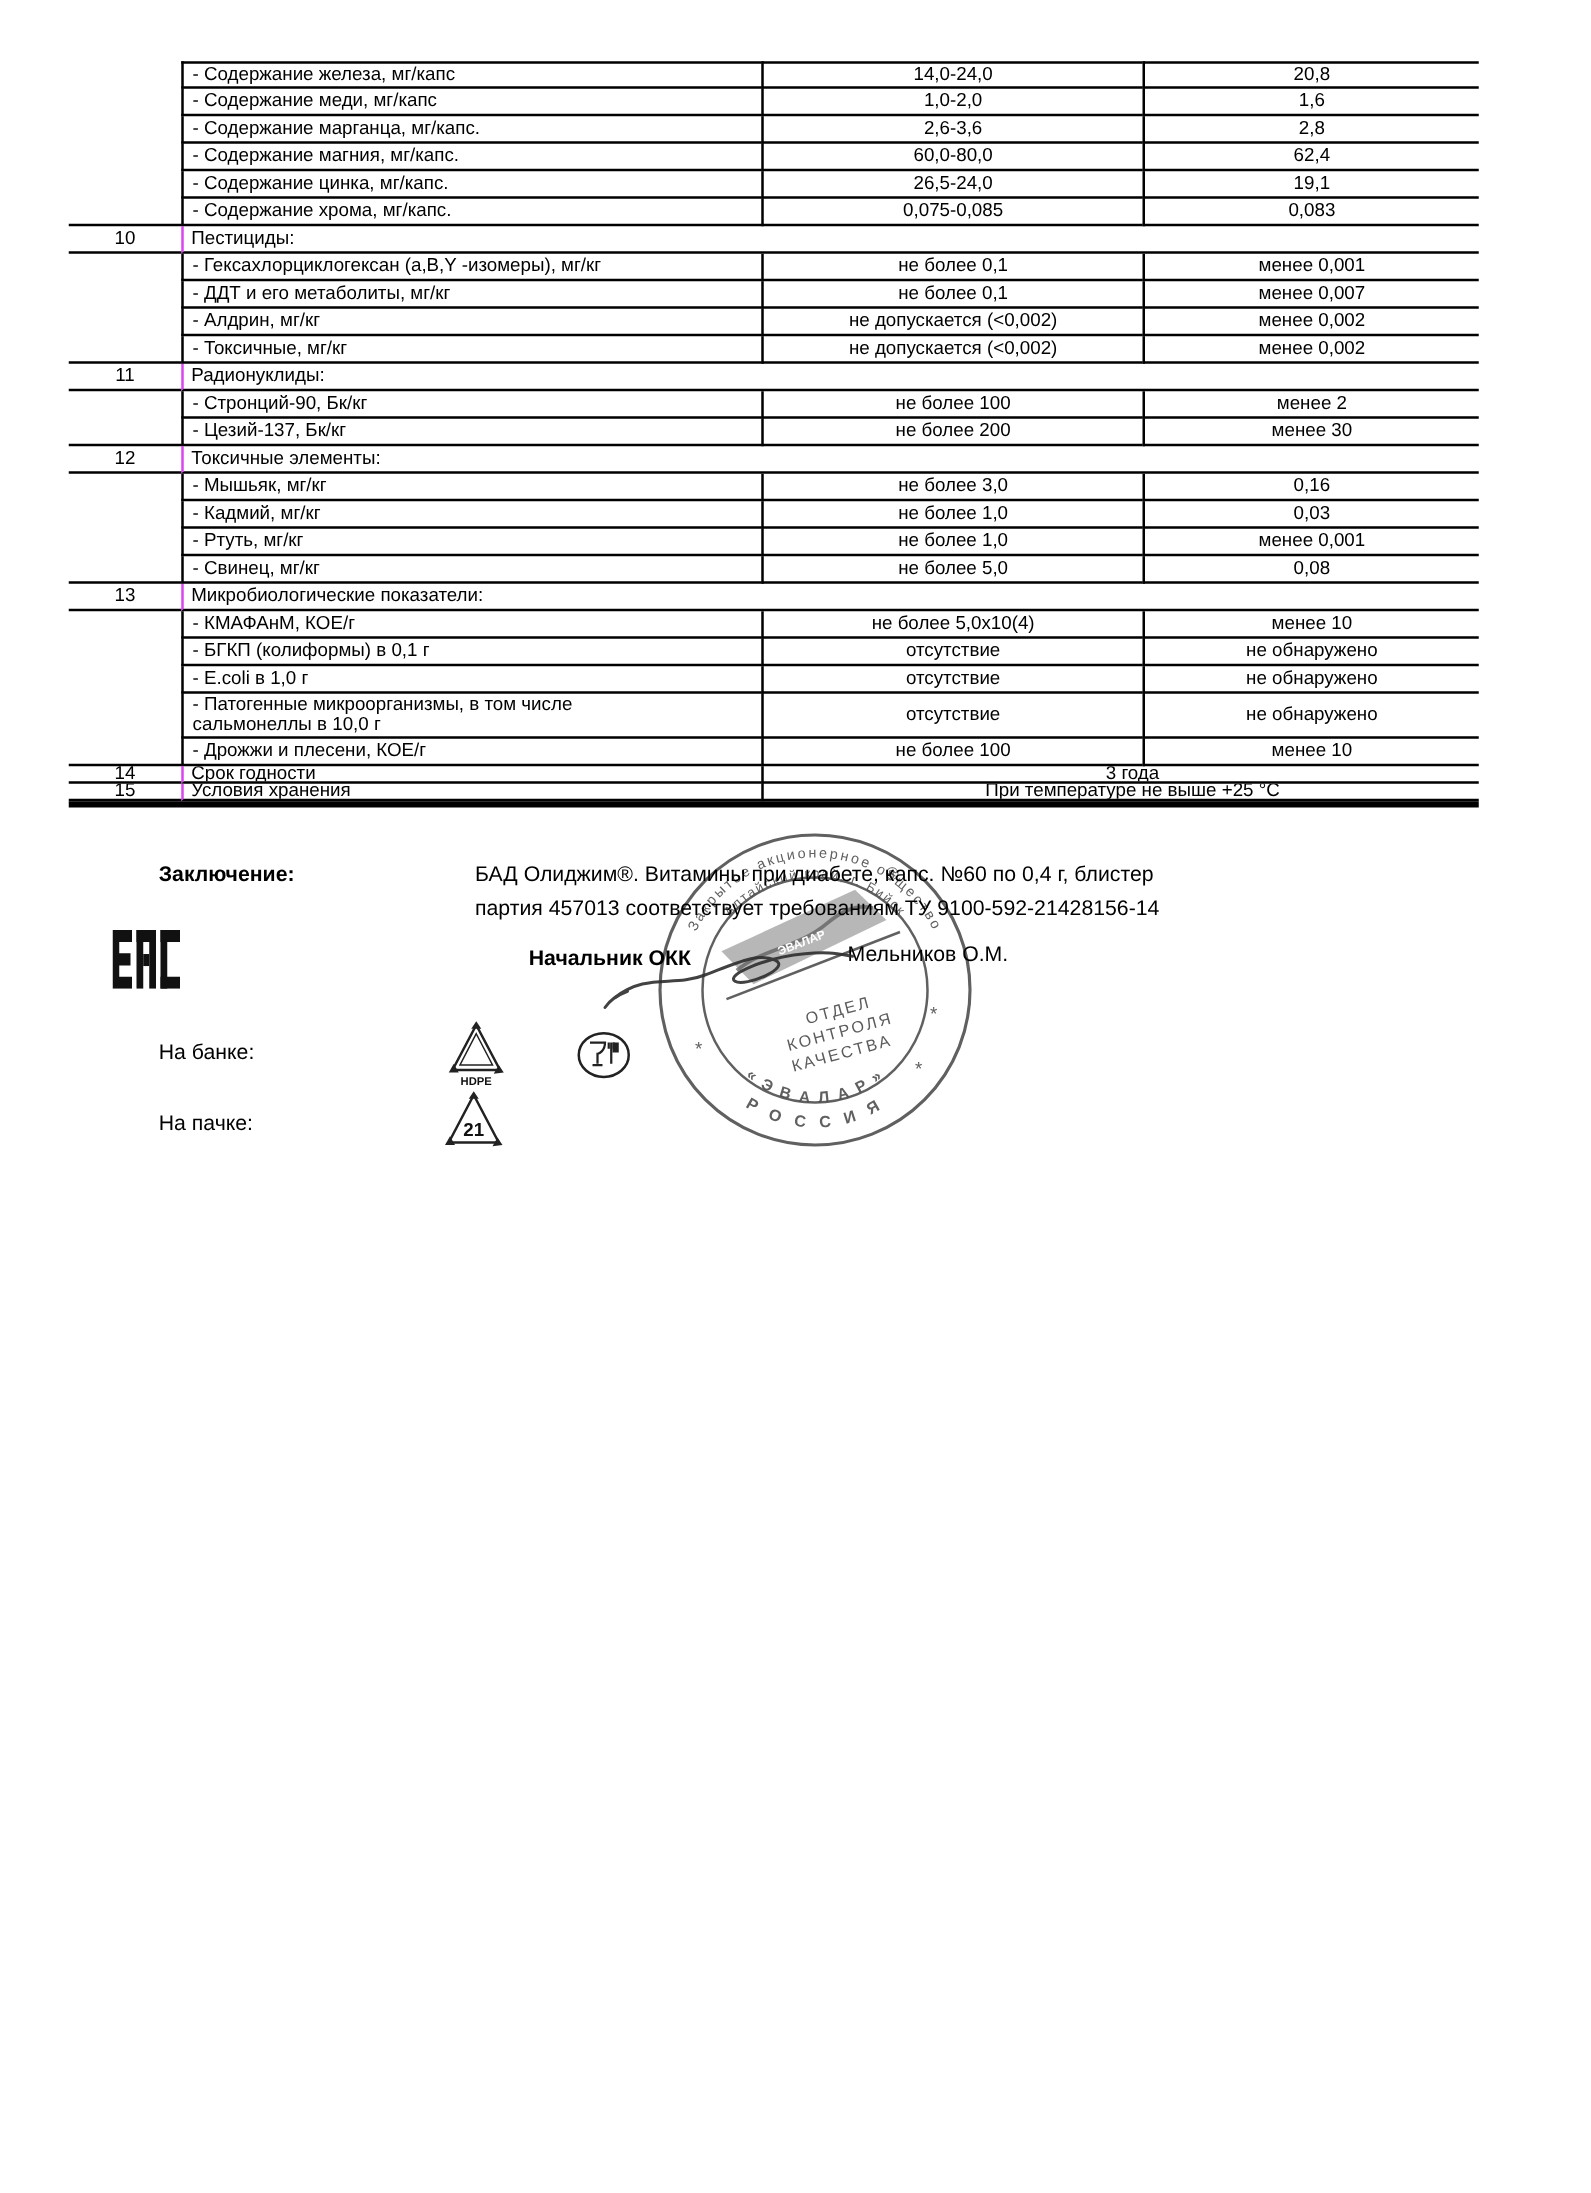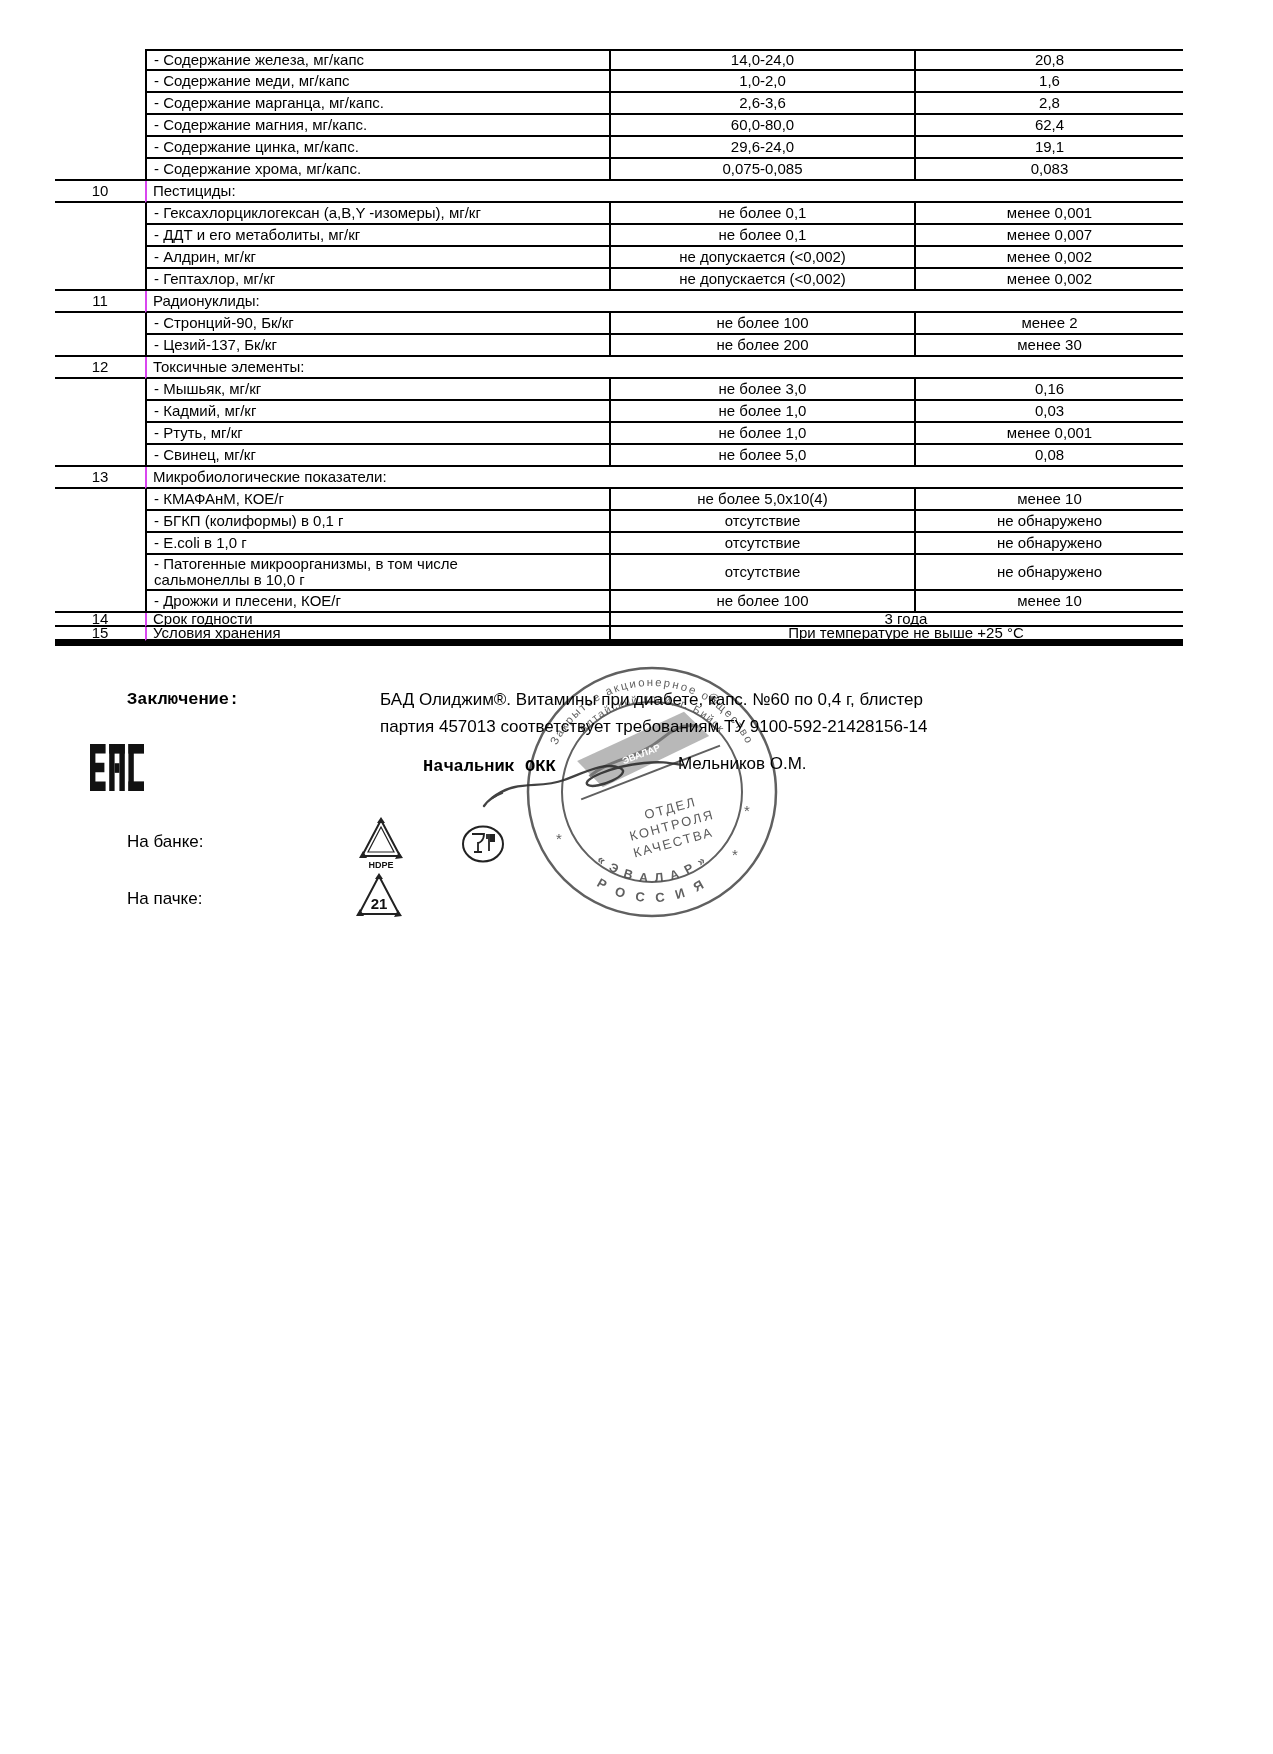--- a/index.html
+++ b/index.html
@@ -74,7 +74,7 @@
       <div class="row sub">
         <div class="cell c-num"></div>
         <div class="cell c-desc bb">- Содержание цинка, мг/капс.</div>
-        <div class="cell c-norm bb">29,6-24,0</div>
+        <div class="cell c-norm bb">26,5-24,0</div>
         <div class="cell c-val bb">19,1</div>
       </div>
       <div class="row sub">

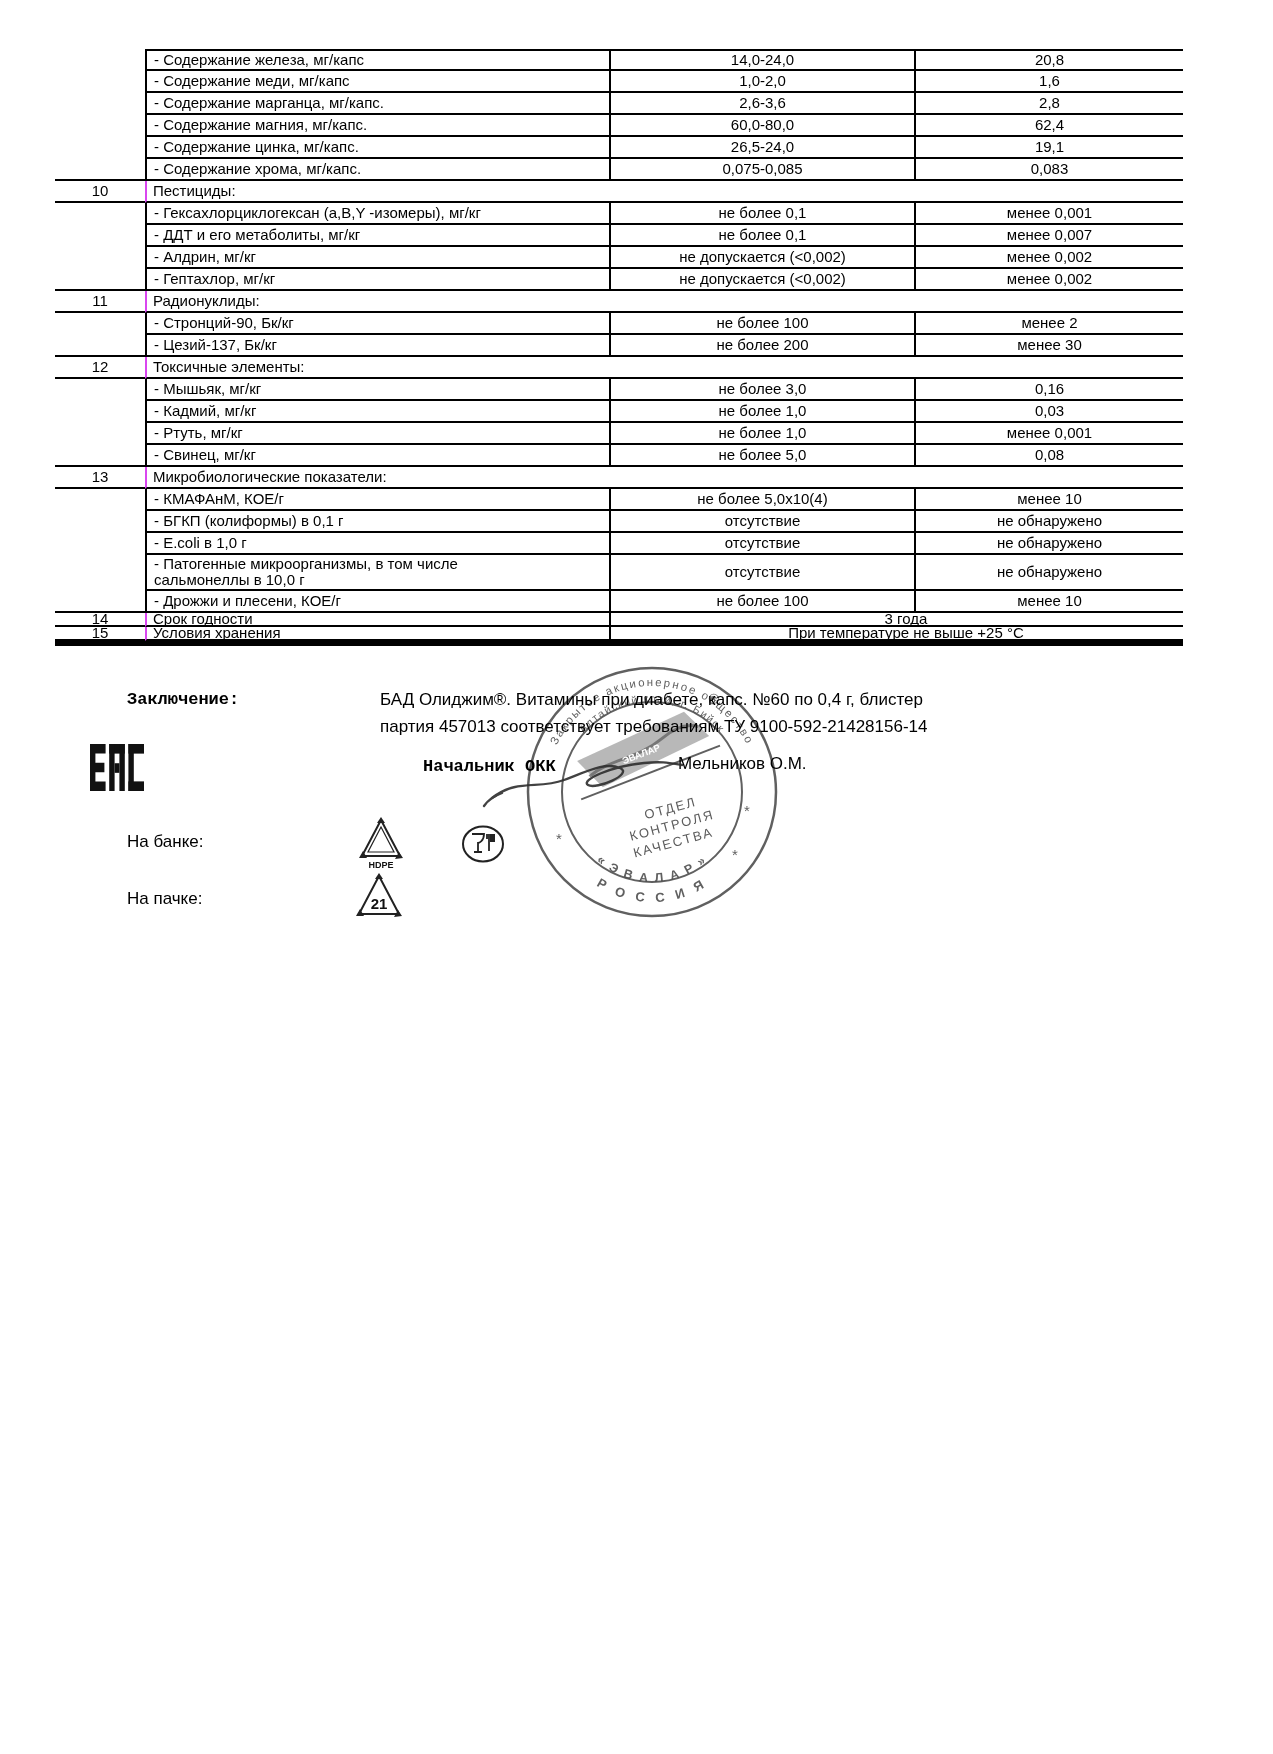--- a/index.html
+++ b/index.html
@@ -107,7 +107,7 @@
       </div>
       <div class="row sub">
         <div class="cell c-num bb"></div>
-        <div class="cell c-desc bb">- Гептахлор, мг/кг</div>
+        <div class="cell c-desc bb">- Токсичные, мг/кг</div>
         <div class="cell c-norm bb">не допускается (&lt;0,002)</div>
         <div class="cell c-val bb">менее 0,002</div>
       </div>

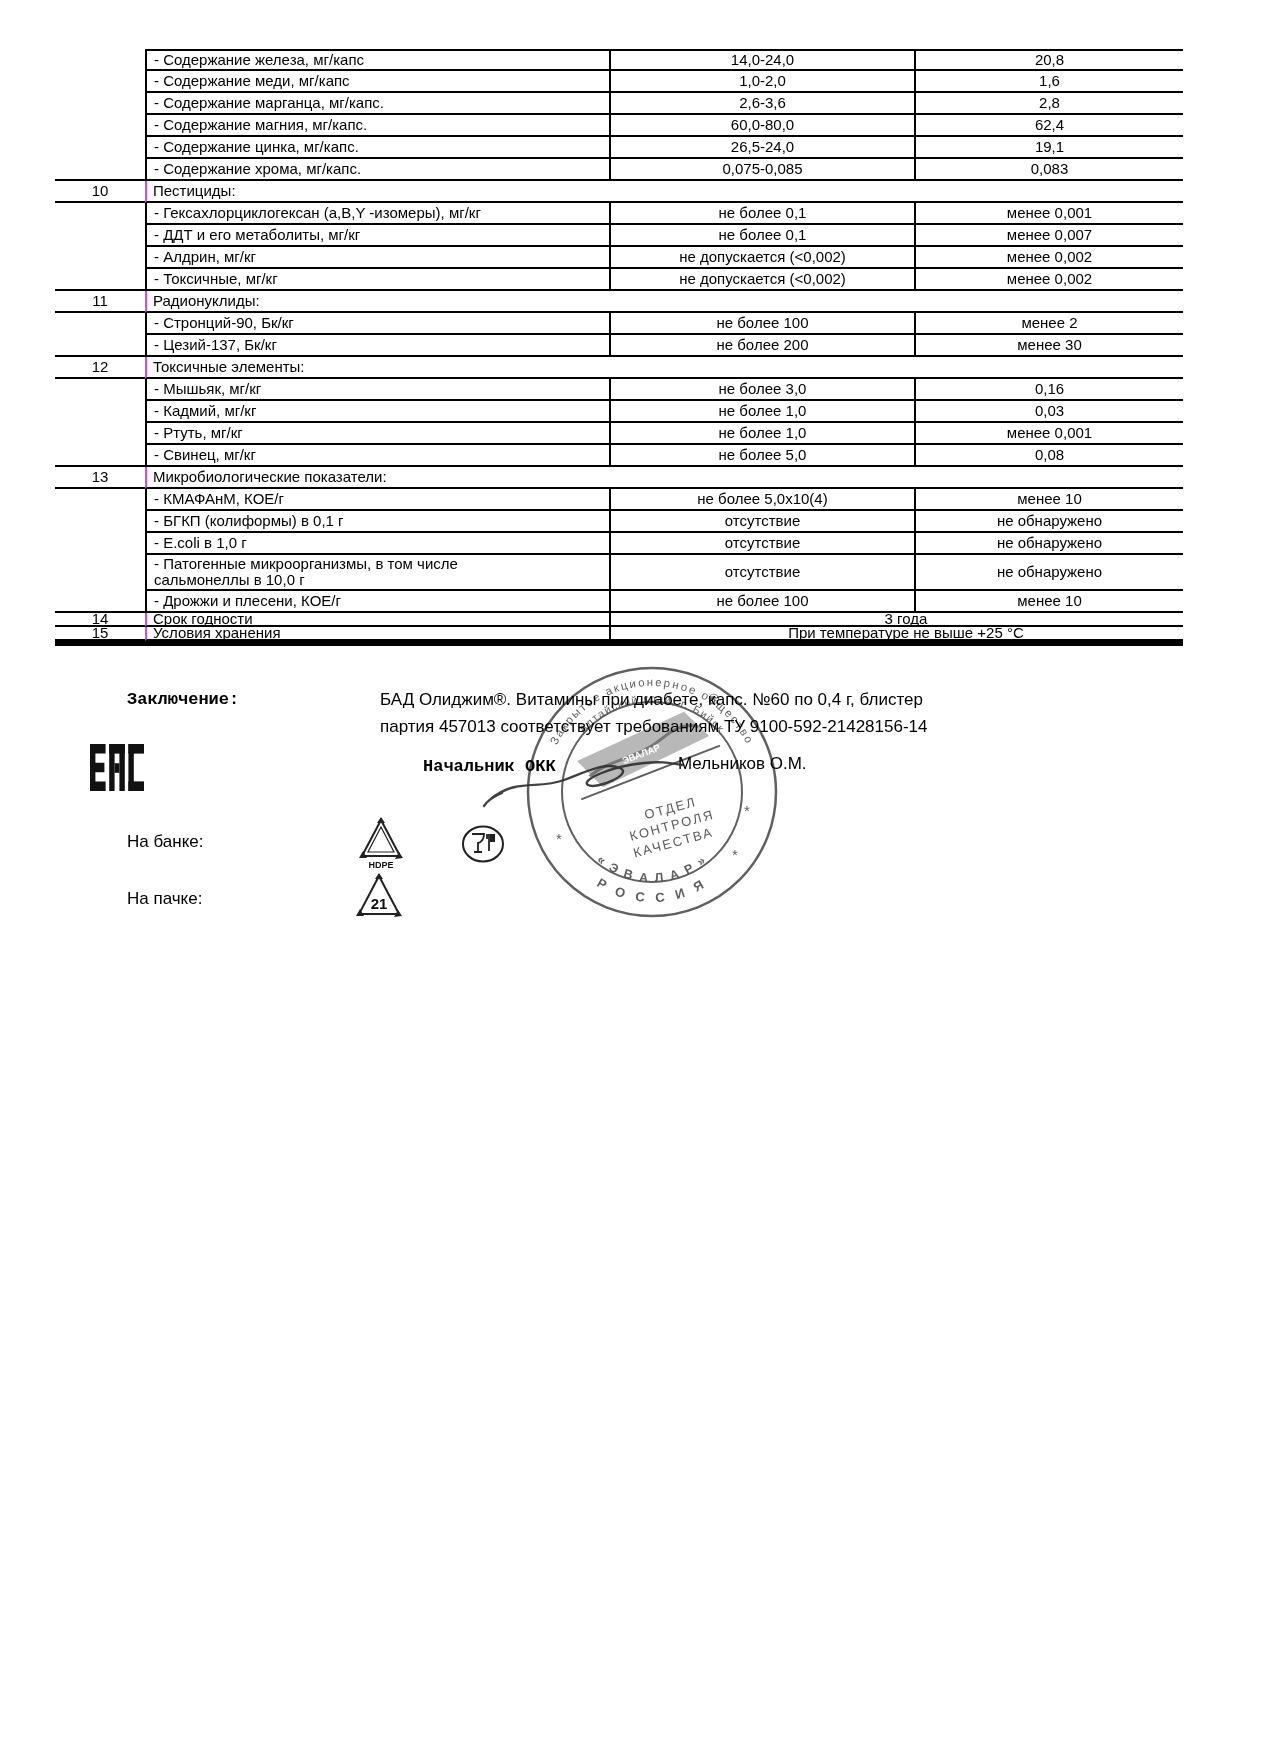--- a/index.html
+++ b/index.html
@@ -27,7 +27,7 @@
   
   .abs{position:absolute;}
   .t17{font-size:17px;line-height:21px;}
-  .bold{font-weight:bold;font-family:Liberation Mono, monospace;}
+  .bold{font-weight:bold;}
   #conclusion-label{left:127px;top:689px;z-index:3;}
   #conclusion-text{left:380px;top:686px;width:600px;line-height:27px;white-space:pre-line;z-index:3;}
   #signoff-title{left:423px;top:756px;z-index:3;}

